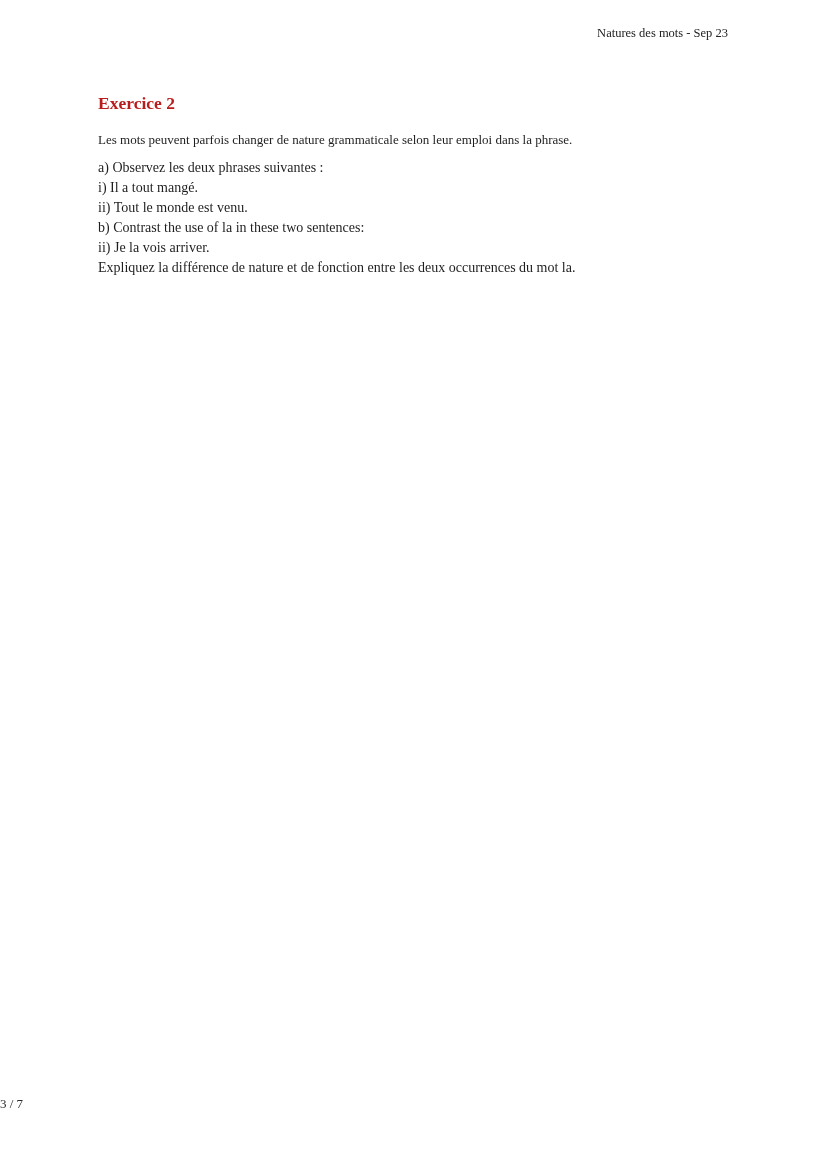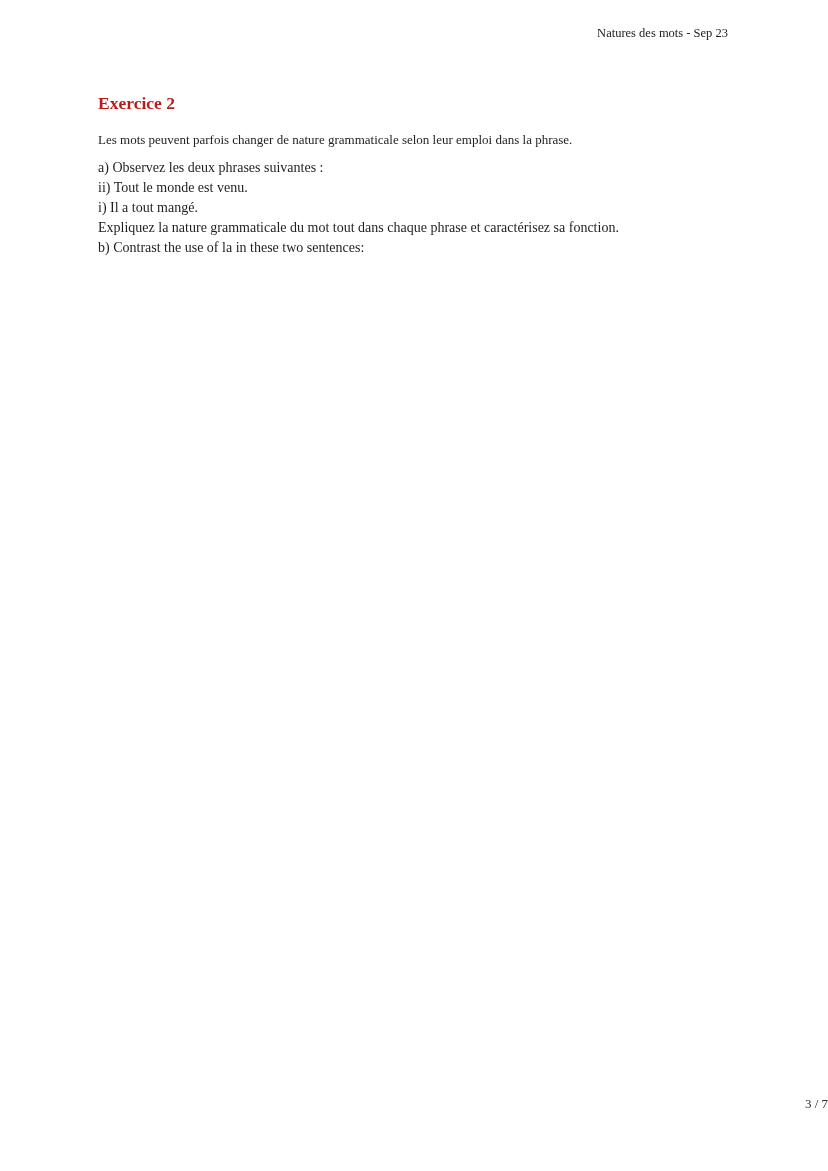--- a/index.html
+++ b/index.html
@@ -81,8 +81,8 @@
 
   <div class="exercise-lines">
     <div class="exercise-line">a) Observez les deux phrases suivantes :</div>
+    <div class="exercise-line">i) Il a tout mangé.</div>
     <div class="exercise-line">ii) Tout le monde est venu.</div>
-    <div class="exercise-line">i) Il a tout mangé.</div>
     <div class="exercise-line">Expliquez la nature grammaticale du mot tout dans chaque phrase et caractérisez sa fonction.</div>
     <div class="exercise-line">b) Contrast the use of la in these two sentences:</div>
   </div>

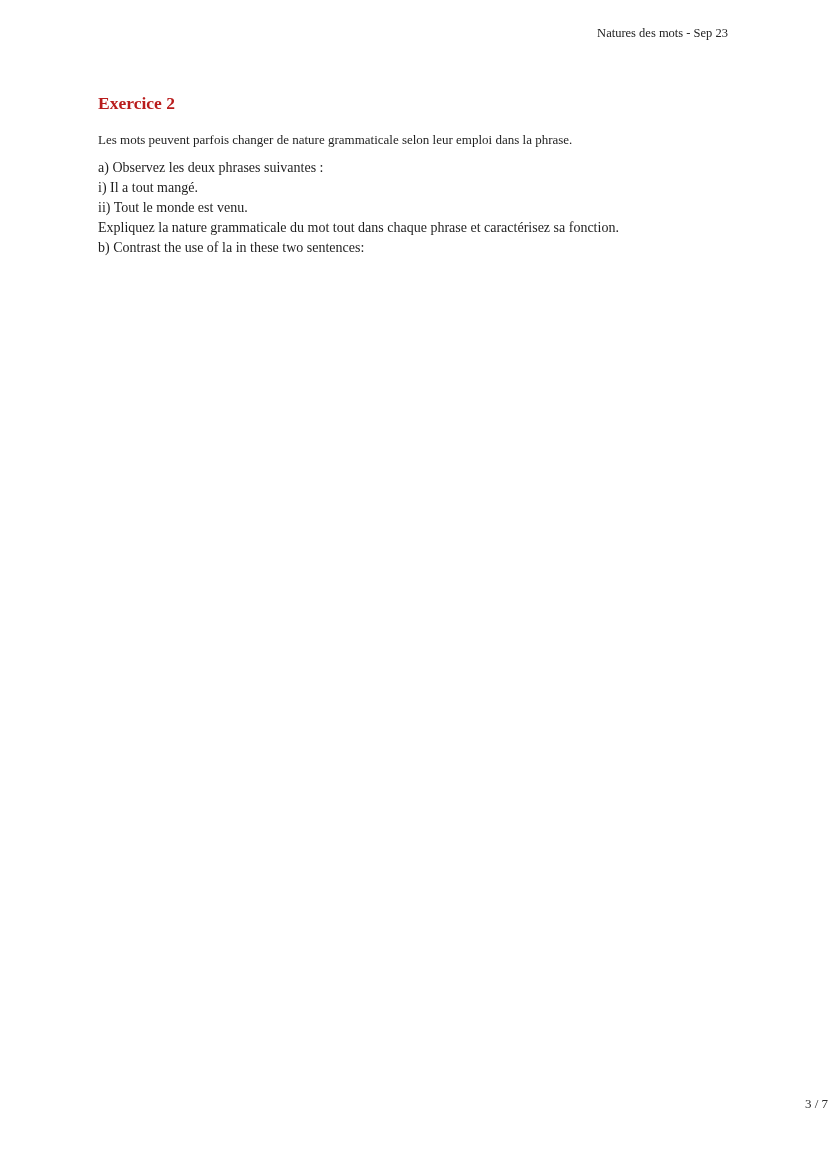--- a/index.html
+++ b/index.html
@@ -83,7 +83,6 @@
     <div class="exercise-line">a) Observez les deux phrases suivantes :</div>
     <div class="exercise-line">i) Il a tout mangé.</div>
     <div class="exercise-line">ii) Tout le monde est venu.</div>
-    <div class="exercise-line">Expliquez la nature grammaticale du mot tout dans chaque phrase et caractérisez sa fonction.</div>
     <div class="exercise-line">b) Contrast the use of la in these two sentences:</div>
   </div>
 

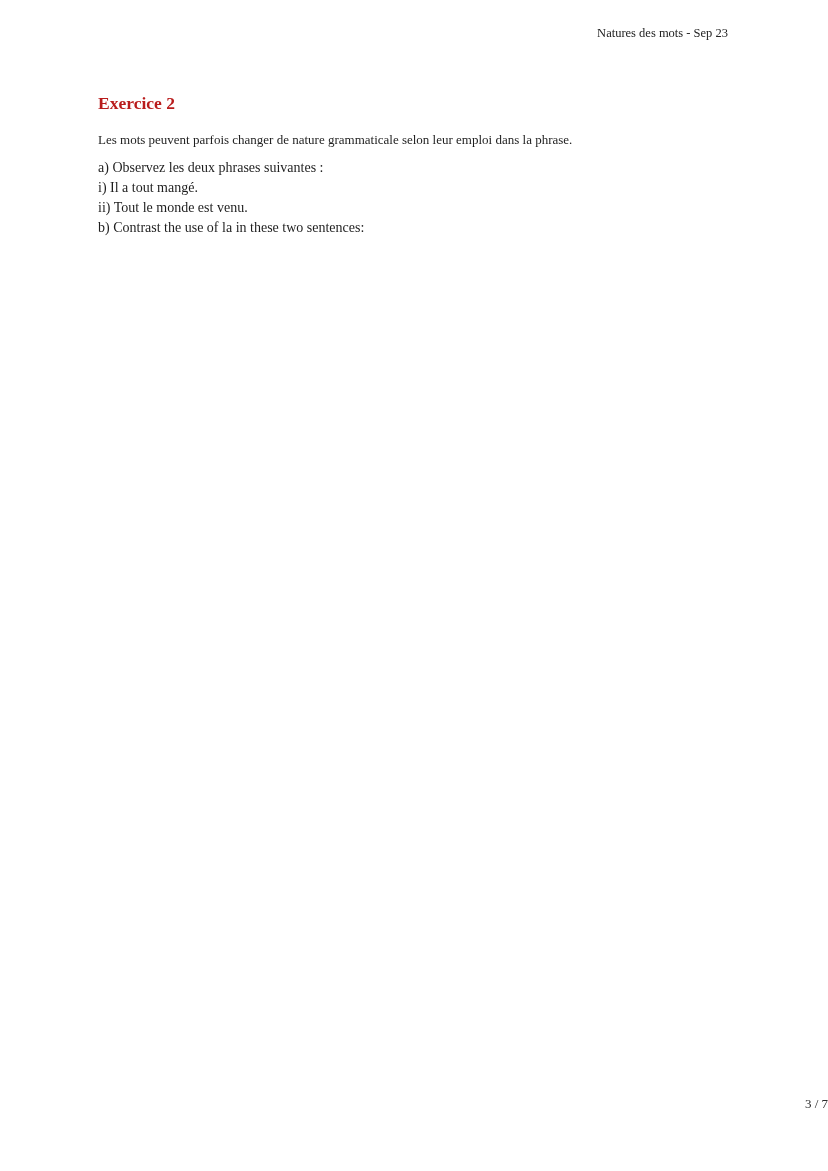--- a/index.html
+++ b/index.html
@@ -84,6 +84,7 @@
     <div class="exercise-line">i) Il a tout mangé.</div>
     <div class="exercise-line">ii) Tout le monde est venu.</div>
     <div class="exercise-line">b) Contrast the use of la in these two sentences:</div>
+    <div class="exercise-line">ii) Je la vois arriver.</div>
   </div>
 
   <div class="page-footer">

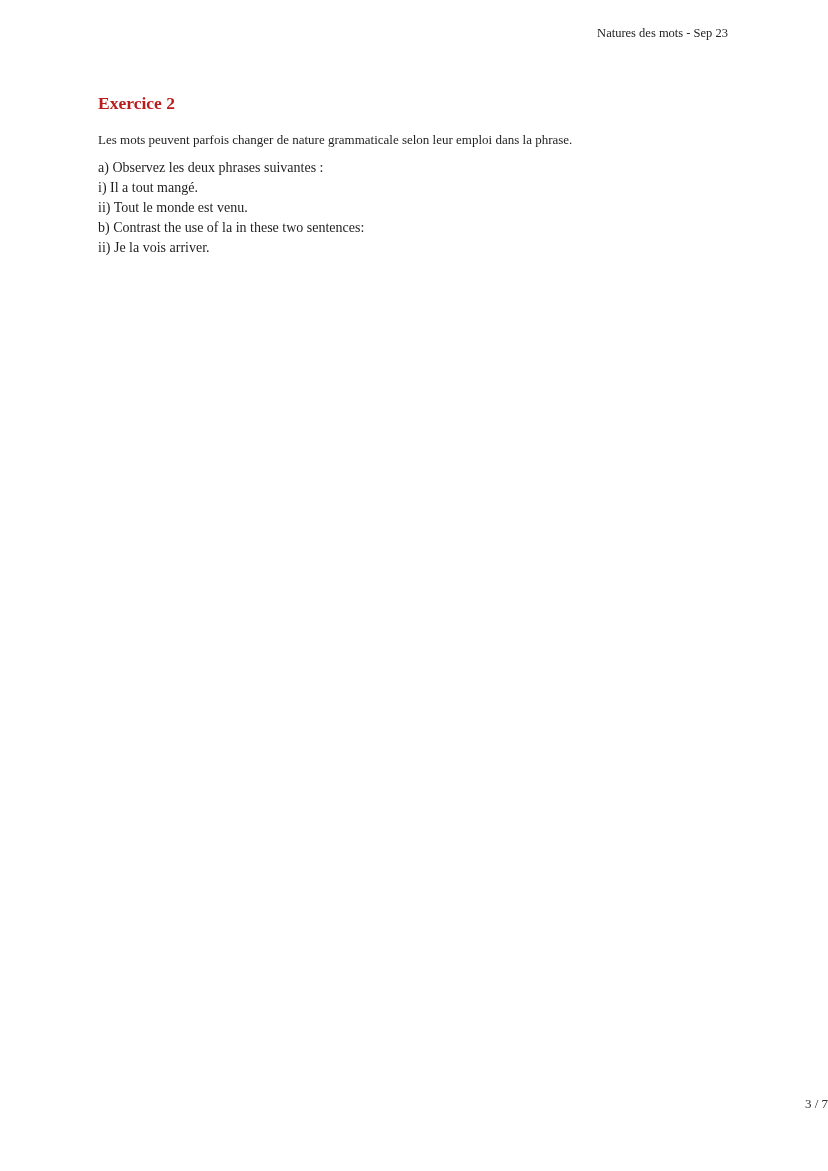--- a/index.html
+++ b/index.html
@@ -85,6 +85,7 @@
     <div class="exercise-line">ii) Tout le monde est venu.</div>
     <div class="exercise-line">b) Contrast the use of la in these two sentences:</div>
     <div class="exercise-line">ii) Je la vois arriver.</div>
+    <div class="exercise-line">Expliquez la différence de nature et de fonction entre les deux occurrences du mot la.</div>
   </div>
 
   <div class="page-footer">

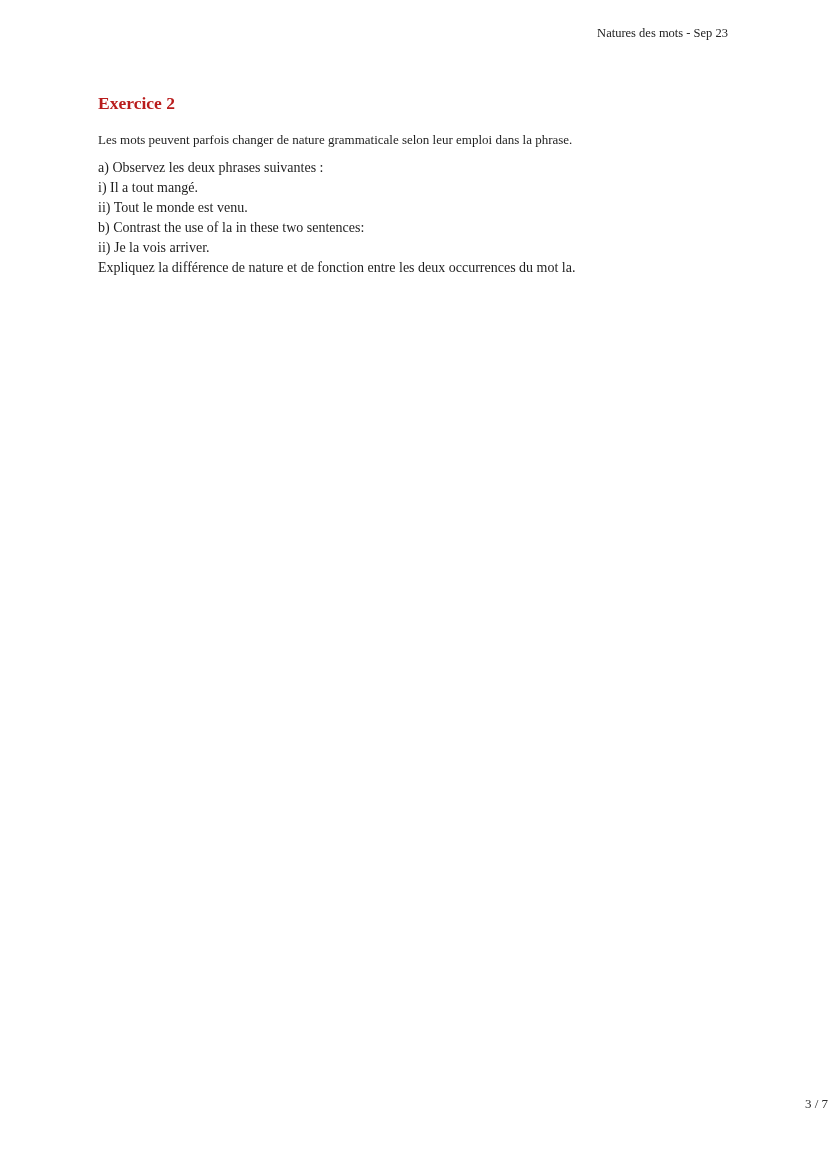--- a/index.html
+++ b/index.html
@@ -60,7 +60,7 @@
     top: 1096px;
     left: 0;
     width: 828px;
-    text-align: right;
+    text-align: left;
     font-size: 13px;
     line-height: 16px;
     color: #2a2a2a;

